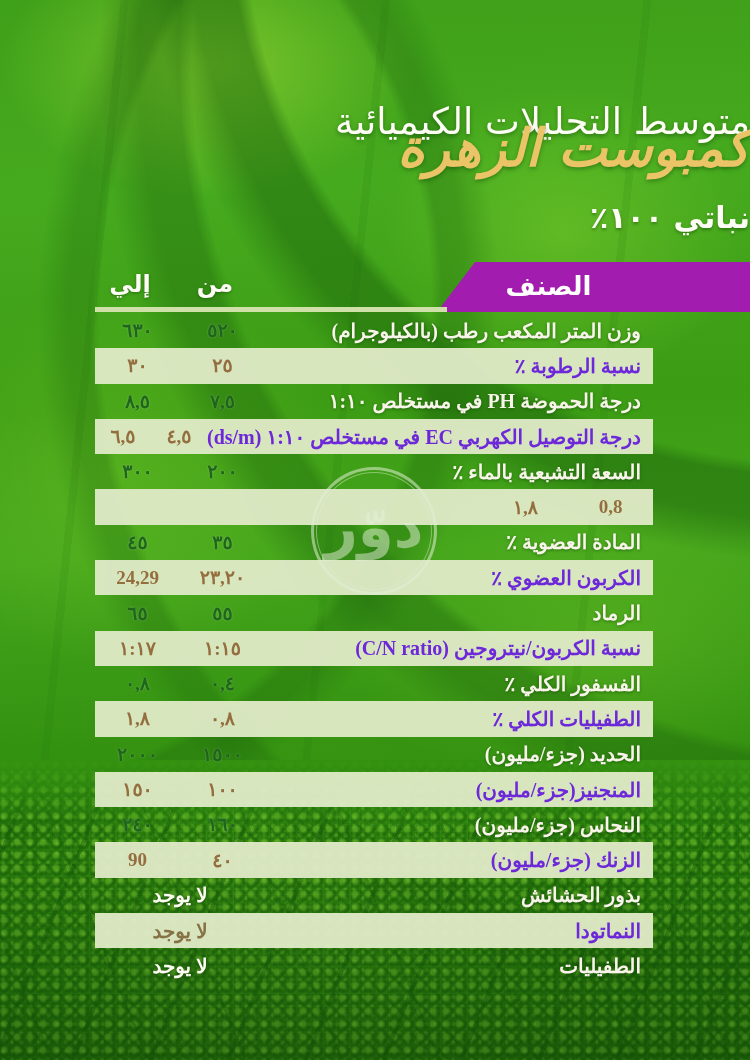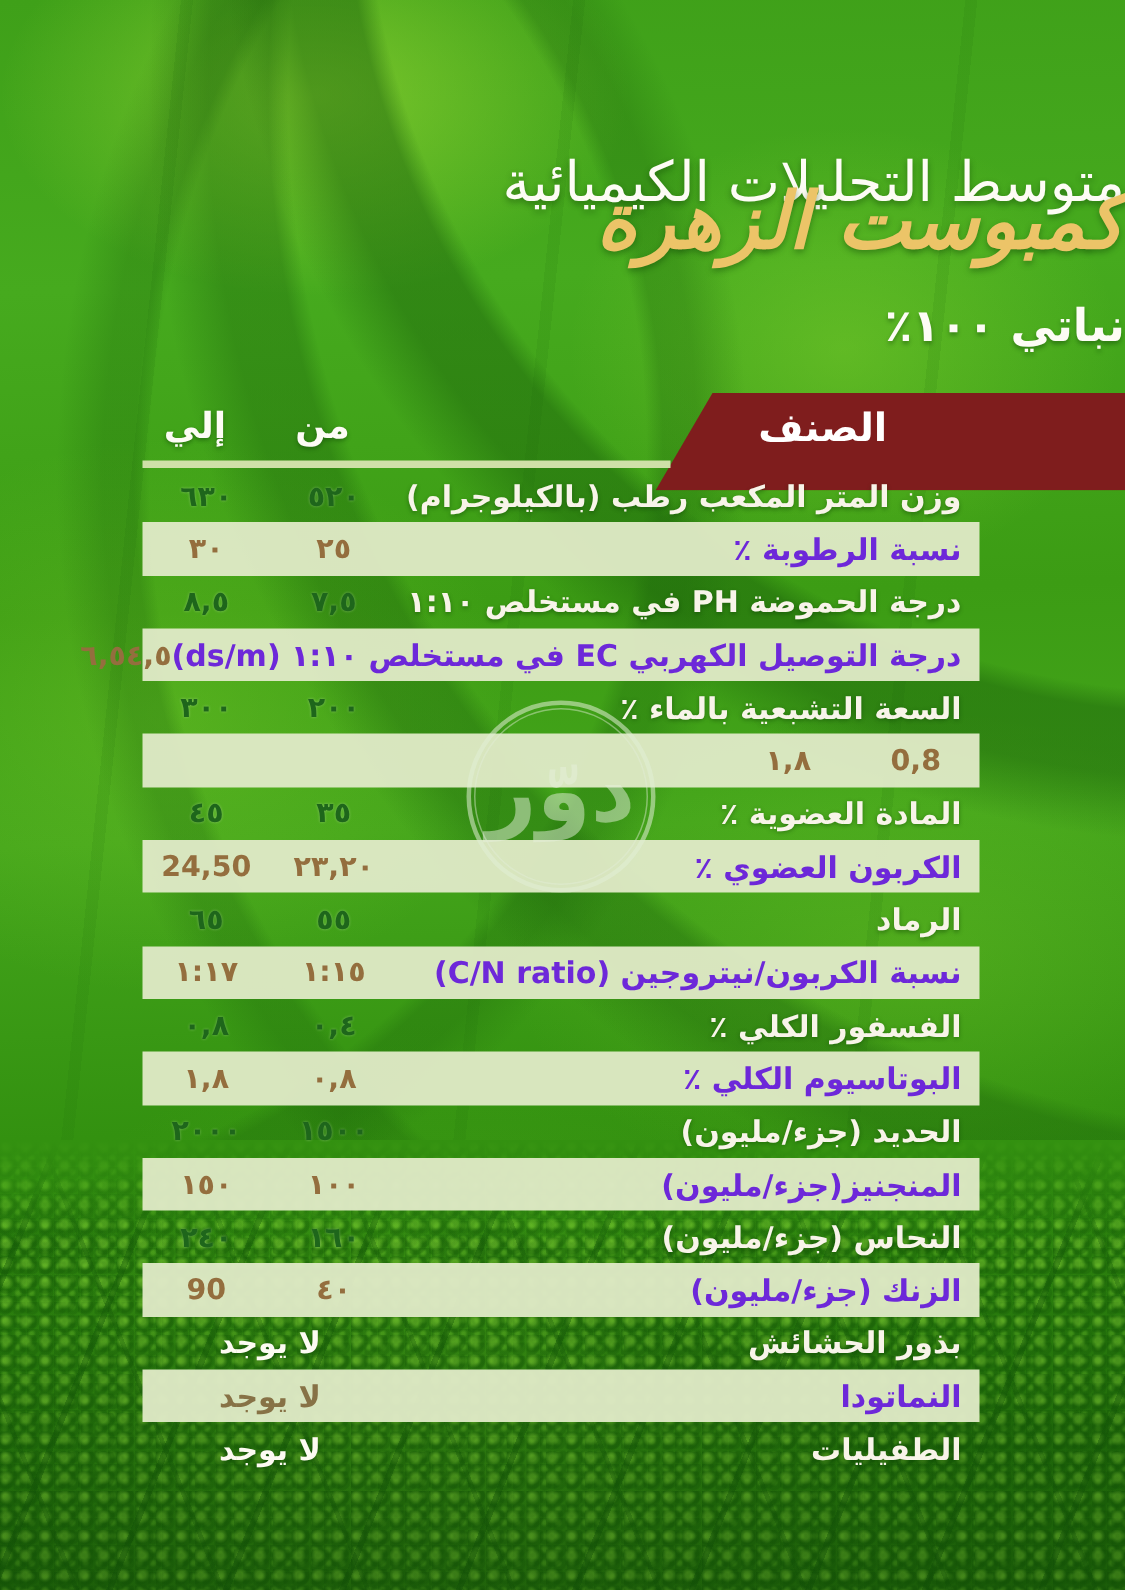--- a/index.html
+++ b/index.html
@@ -65,8 +65,8 @@
   
   .thead{position:absolute;left:0;top:262px;width:750px;height:50px;z-index:6;}
   .item-head{
-    position:absolute;left:437px;right:0;top:0;height:65px;
-    background:#7f1d1d;
+    position:absolute;left:437px;right:0;top:0;height:50px;
+    background:#a21caf;
     clip-path:polygon(38px 0, 100% 0, 100% 100%, 0 100%);
     color:#ffffff;font-size:26px;font-weight:bold;
     text-align:center;line-height:48px;

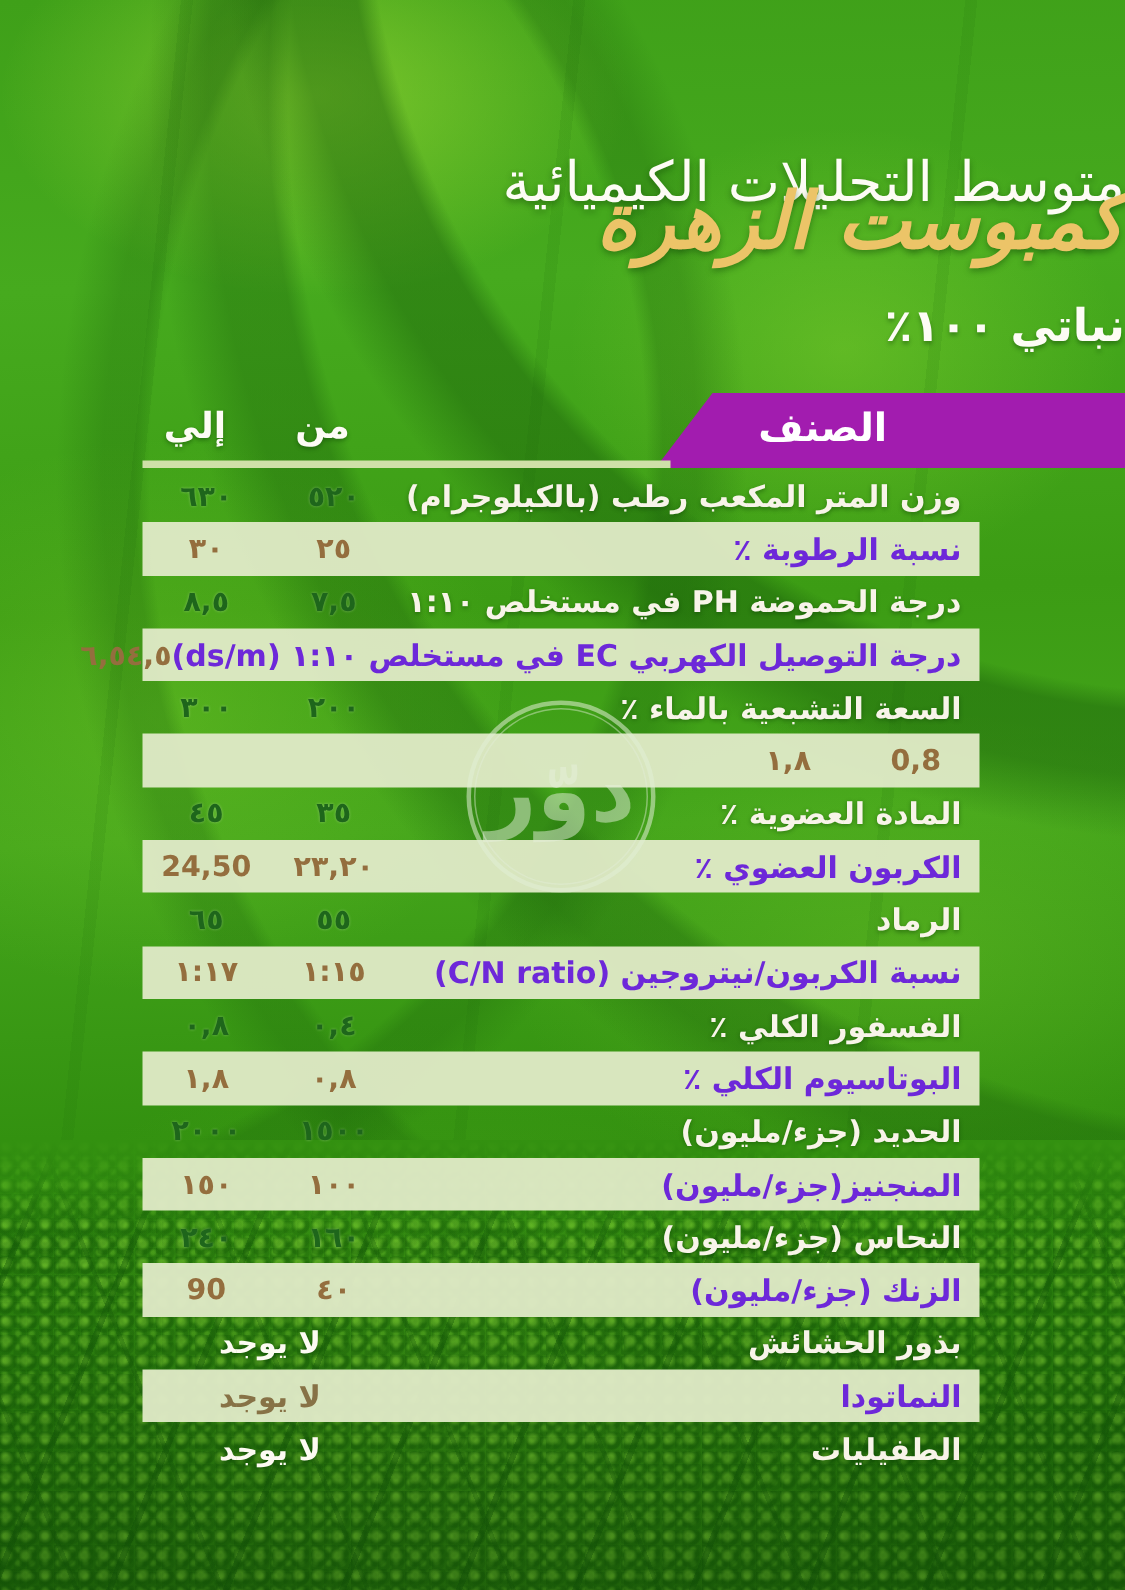--- a/index.html
+++ b/index.html
@@ -97,7 +97,7 @@
     box-sizing:border-box;
   }
   .row.banded{background:rgba(223,233,198,.96);}
-  .cell{white-space:nowrap;overflow:visible;}
+  .cell{white-space:nowrap;overflow:visible;font-family:Liberation Serif, serif;}
   .cell-label{
     flex:1;text-align:right;padding-right:12px;
     font-size:20px;font-weight:bold;color:#f8f4e9;

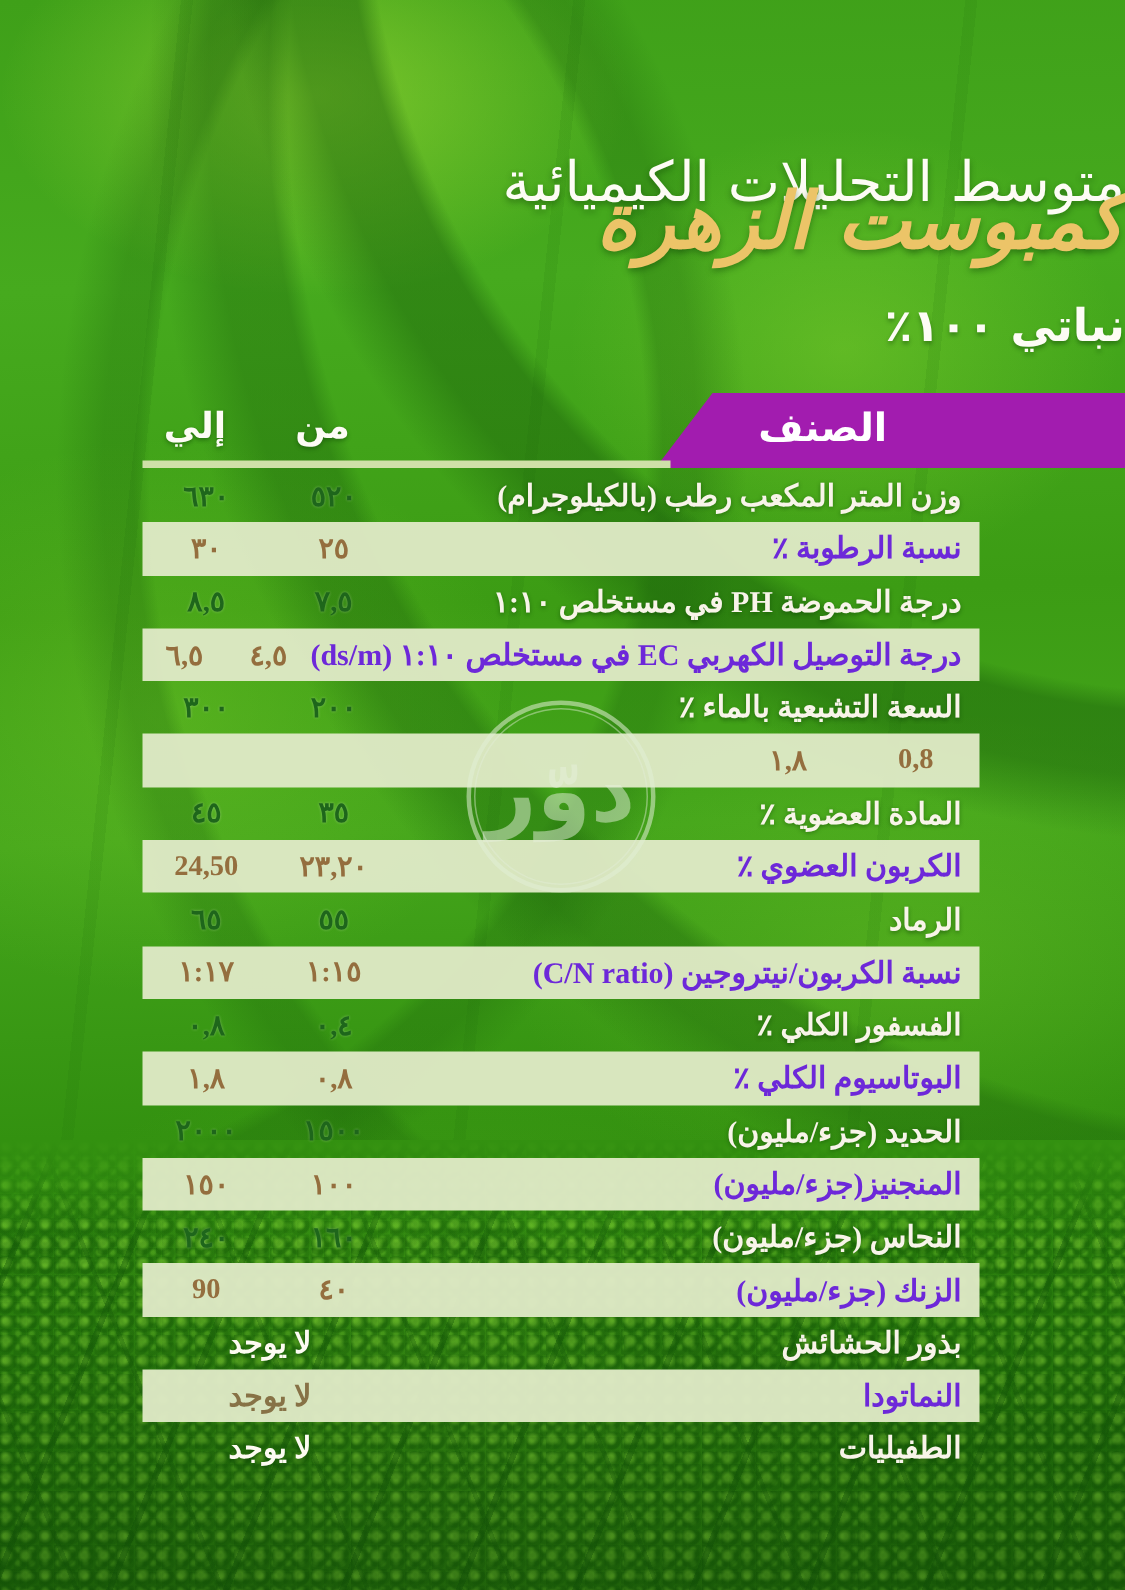--- a/index.html
+++ b/index.html
@@ -192,7 +192,7 @@
       <div class="row banded">
     <div class="cell cell-label">الكربون العضوي ٪</div>
     <div class="cell cell-from">٢٣,٢٠</div>
-    <div class="cell cell-to">24,50</div>
+    <div class="cell cell-to">24,29</div>
   </div>
       <div class="row">
     <div class="cell cell-label">الرماد</div>

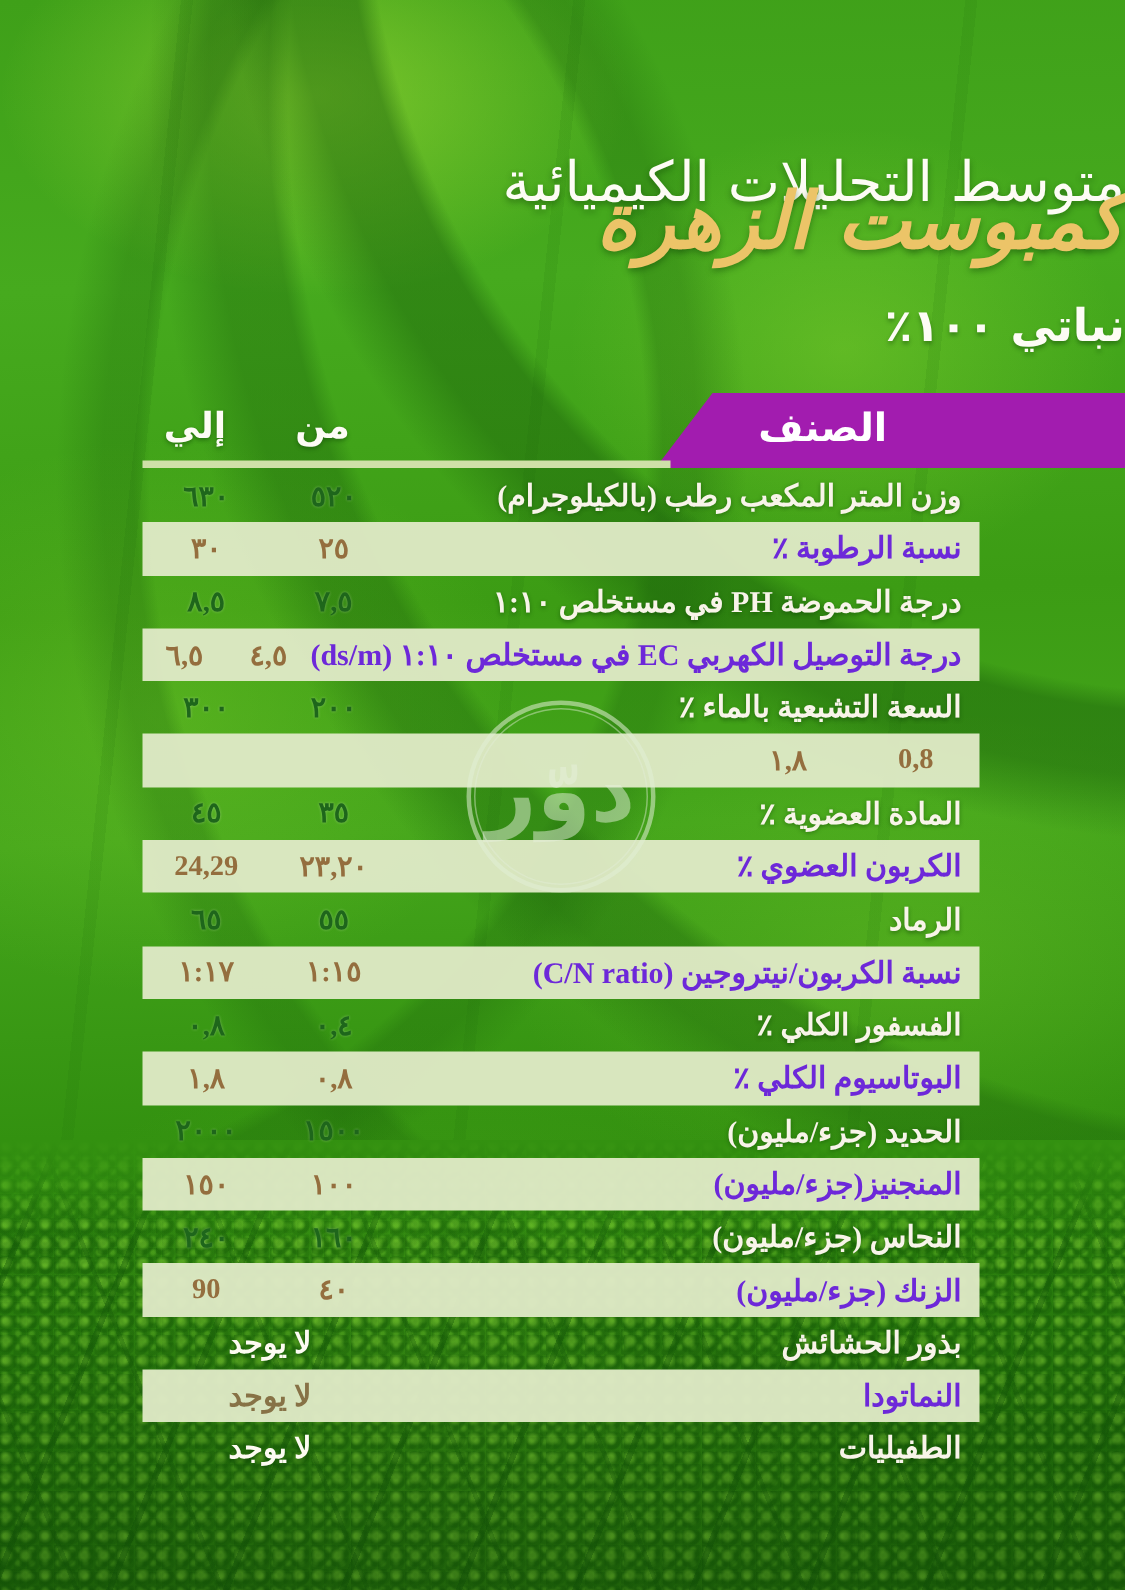--- a/index.html
+++ b/index.html
@@ -210,7 +210,7 @@
     <div class="cell cell-to">٠,٨</div>
   </div>
       <div class="row banded">
-    <div class="cell cell-label">البوتاسيوم الكلي ٪</div>
+    <div class="cell cell-label">الطفيليات الكلي ٪</div>
     <div class="cell cell-from">٠,٨</div>
     <div class="cell cell-to">١,٨</div>
   </div>

